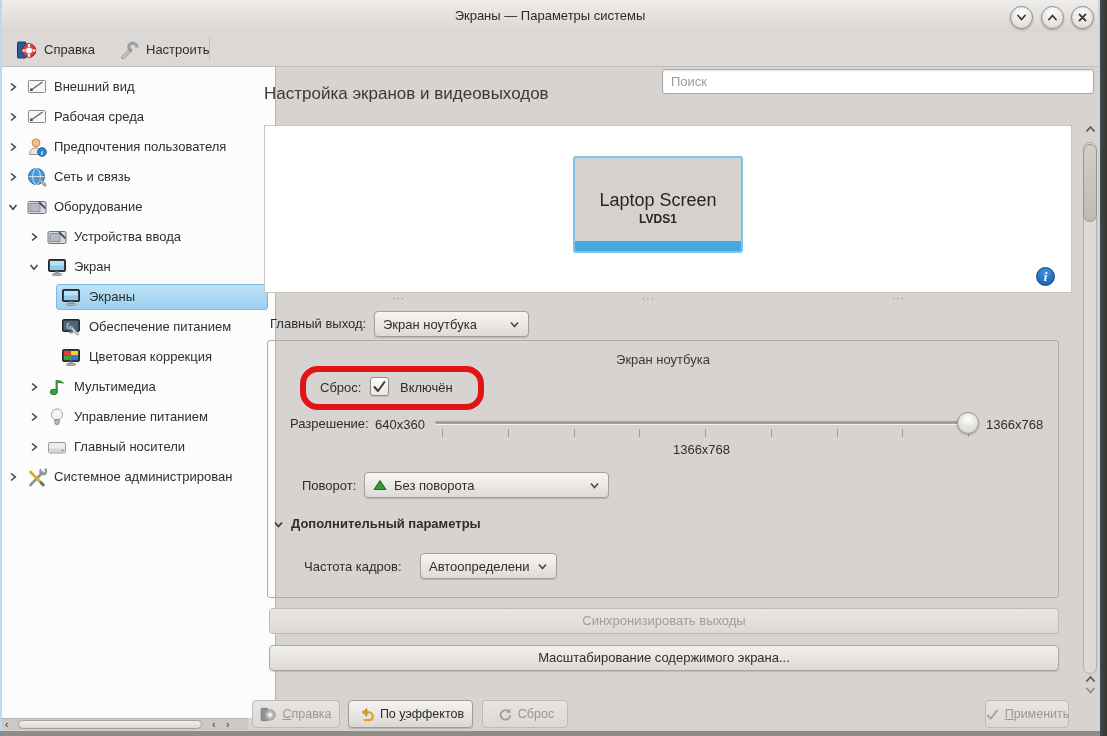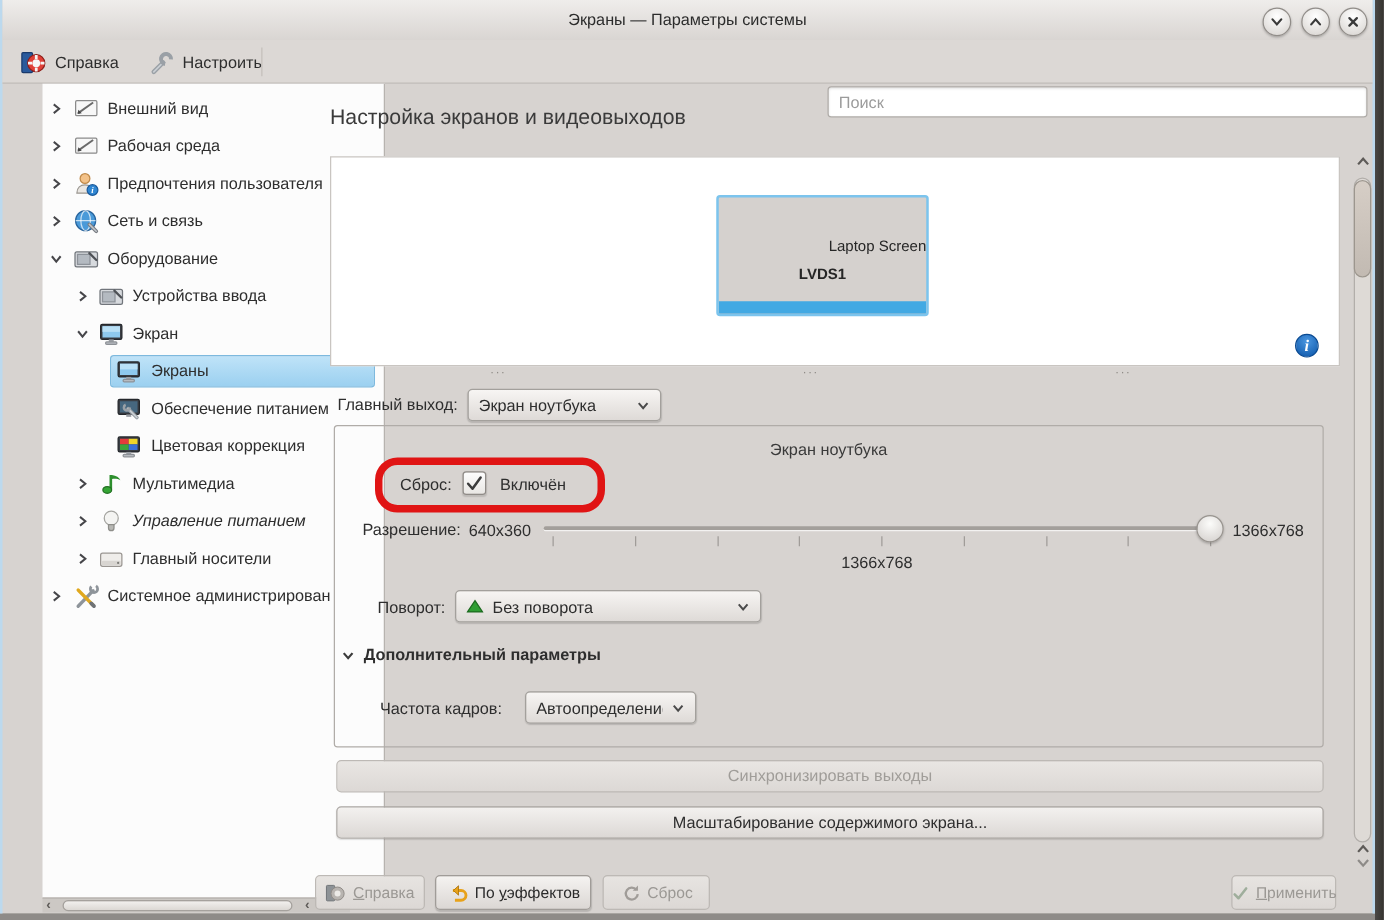--- a/index.html
+++ b/index.html
@@ -33,7 +33,7 @@
 
   
   .sidebar { position:absolute; left:0; top:67px; width:274px; height:651px;
-             background:#fcfcfc; border-right:1px solid #b7b3af;margin-left:32px; }
+             background:#fcfcfc; border-right:1px solid #b7b3af; }
   .tree { position:absolute; inset:0; overflow:hidden; }
   .tree-row { position:absolute; left:0; right:0; height:30px; }
   .tree-row .sel-bg { position:absolute; left:54px; right:7px; top:2px; bottom:2px; border-radius:3px;

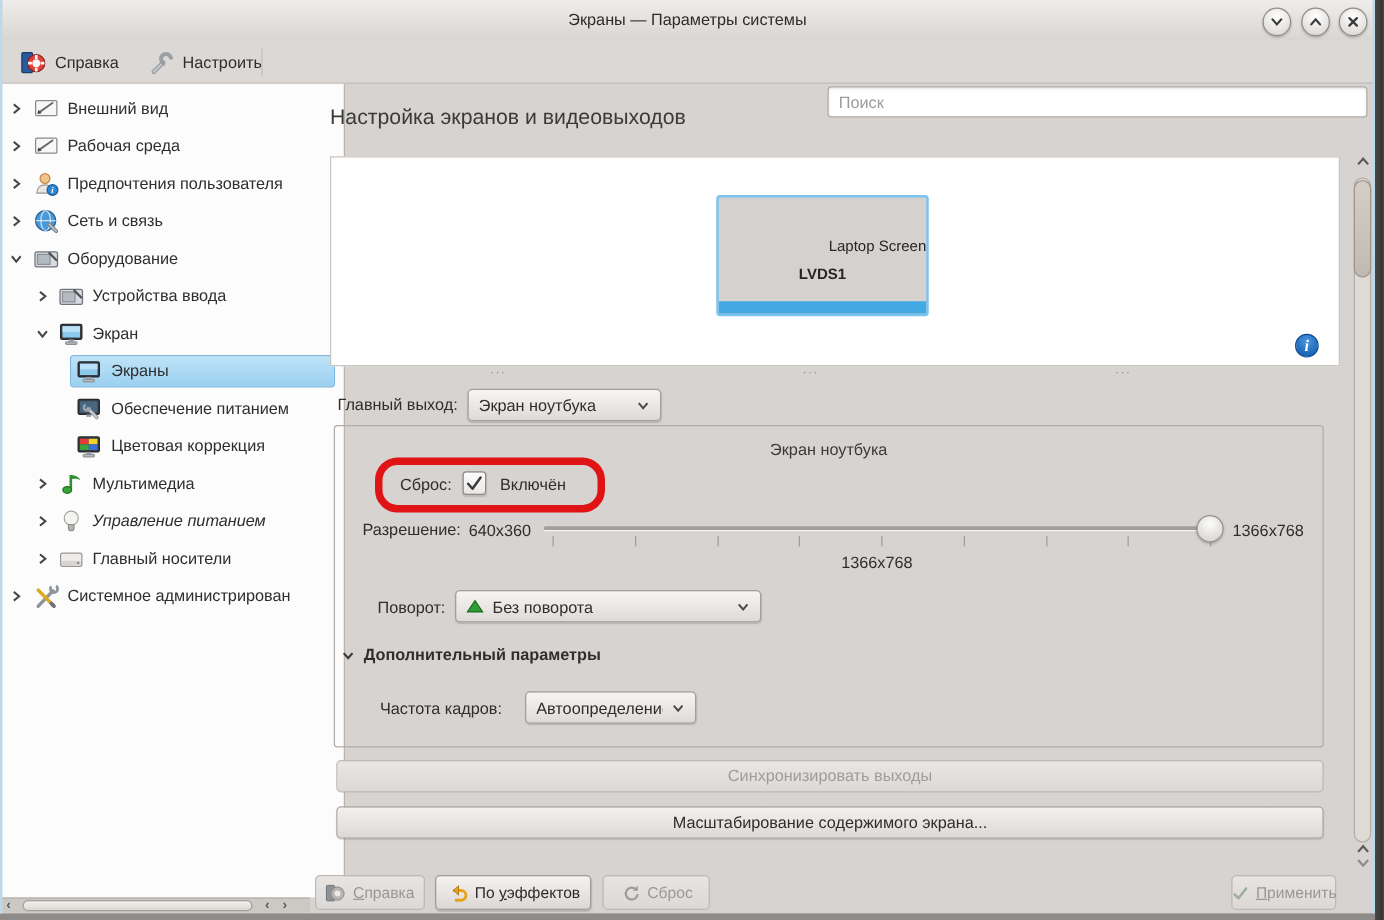--- a/index.html
+++ b/index.html
@@ -55,7 +55,7 @@
   .laptopbox { position:absolute; left:308px; top:30px; width:170px; height:97px;
                background:#d5d1ce; border:2px solid #7cc4ed; border-radius:3px; overflow:hidden; }
   .laptopbox .bar { position:absolute; left:0; right:0; bottom:0; height:10px; }
-  .laptopbox .nm { position:absolute; left:0; right:0; top:32px; text-align:right; font-size:12px; color:#262626; }
+  .laptopbox .nm { position:absolute; left:0; right:0; top:32px; text-align:center; font-size:18px; color:#262626; }
   .laptopbox .op { position:absolute; left:0; right:0; top:54px; text-align:center; font-size:12px; font-weight:bold; color:#262626; }
   .infoicon { position:absolute; left:771px; top:141px; width:19px; height:19px; border-radius:50%;
               background:radial-gradient(circle at 50% 30%, #4a96e0, #0b55a8); border:1px solid #0a4a92;

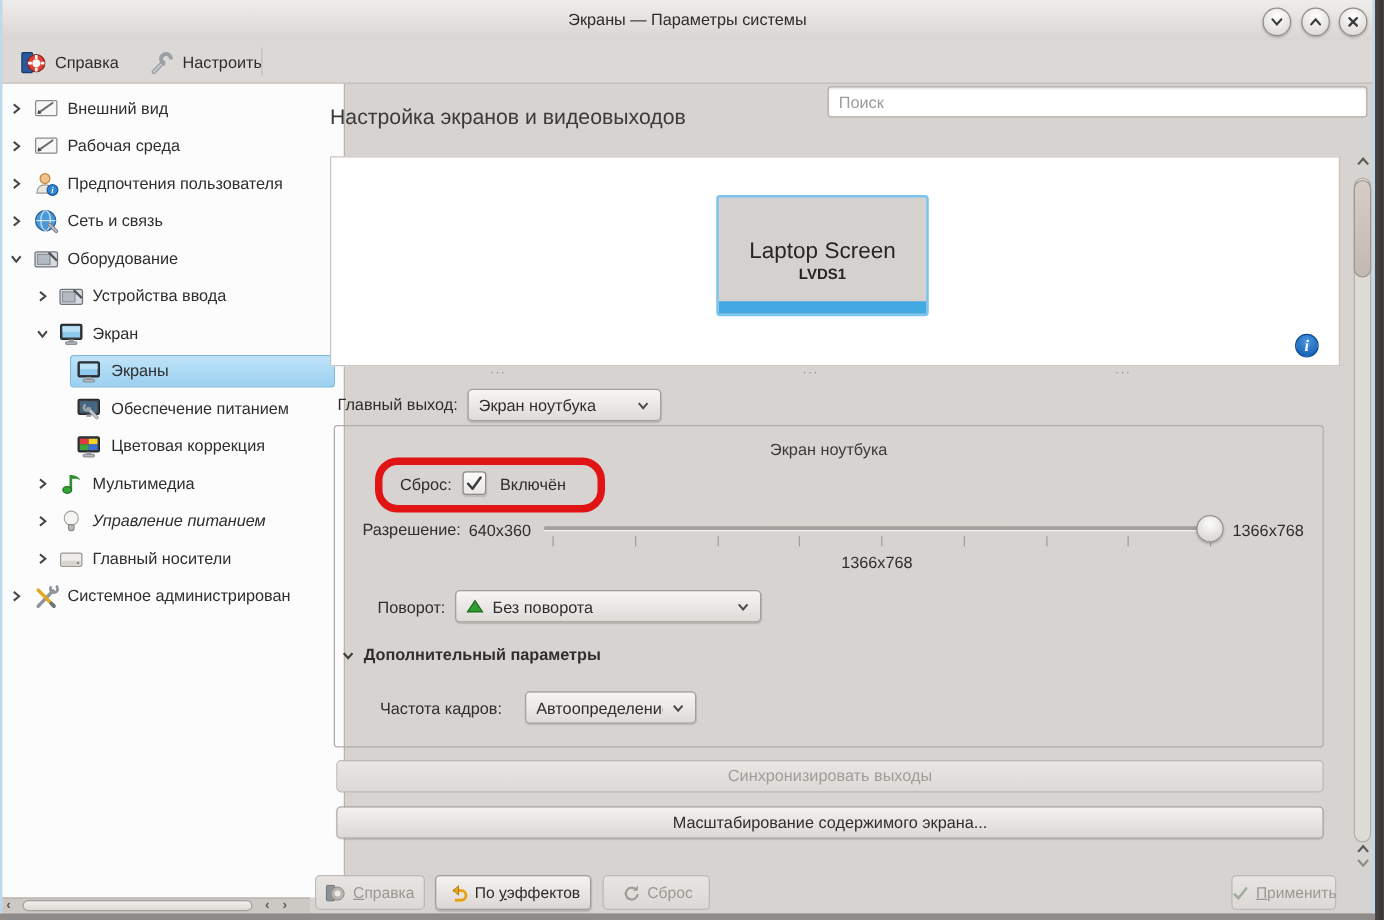--- a/index.html
+++ b/index.html
@@ -339,7 +339,7 @@
                 <path d="M8.8 13.6 h4.4 v2.8 a2.2 2.2 0 0 1 -4.4 0 z" fill="#b8b8b4" stroke="#8e8e8a"></path>
               </svg>
             </span>
-            <span class="lbl" style="left: 72px; font-style: italic;">Управление питанием</span>
+            <span class="lbl" style="left: 72px;">Управление питанием</span>
           </div>
           <div class="tree-row" style="top: 365px;">
             <span class="exp" style="left: 27px;">

